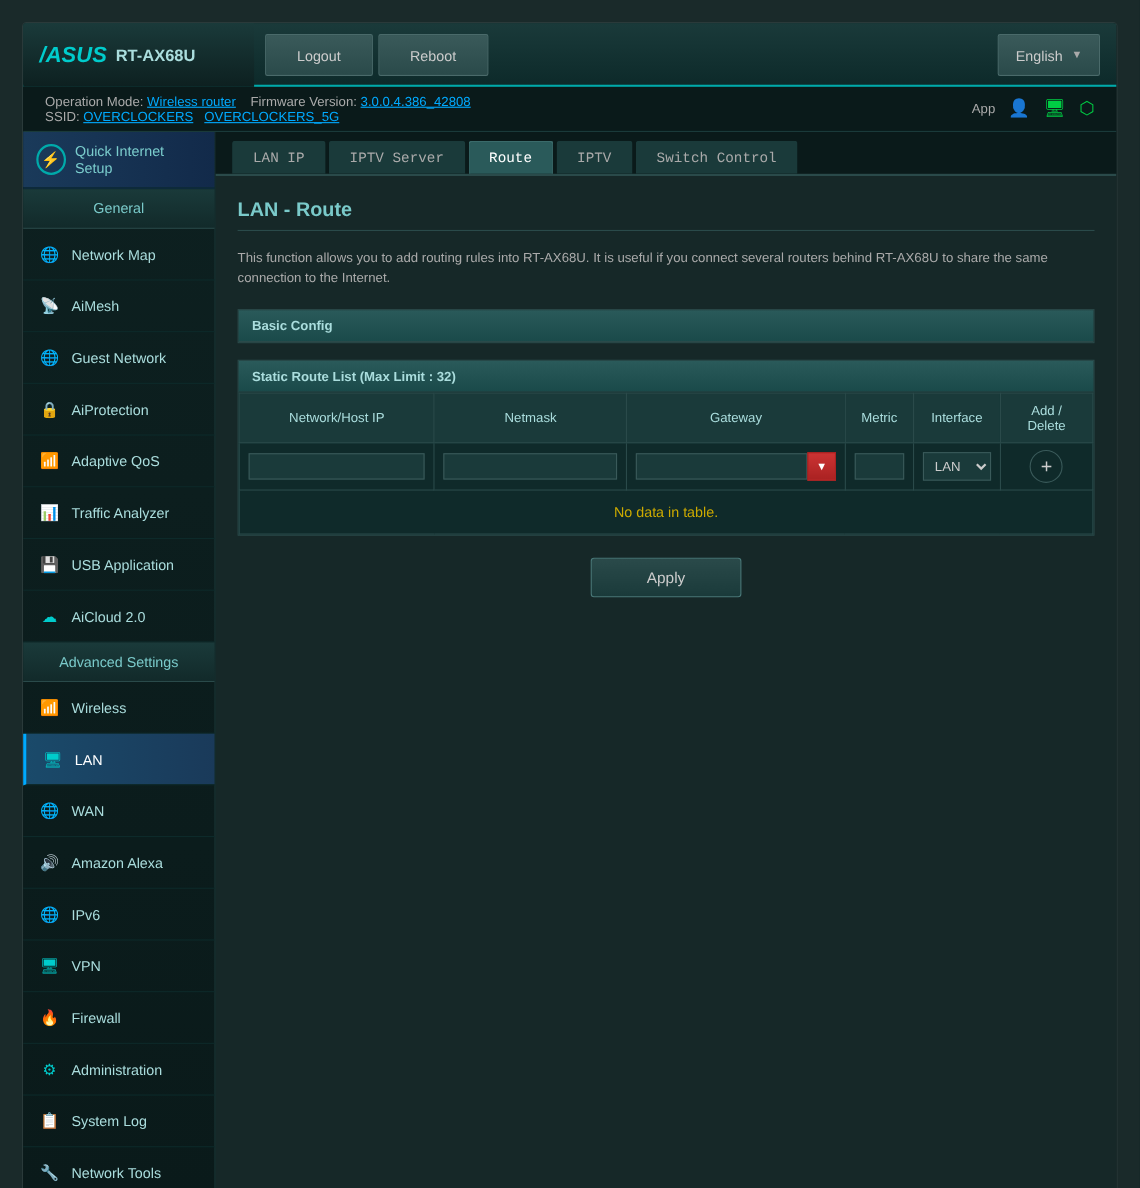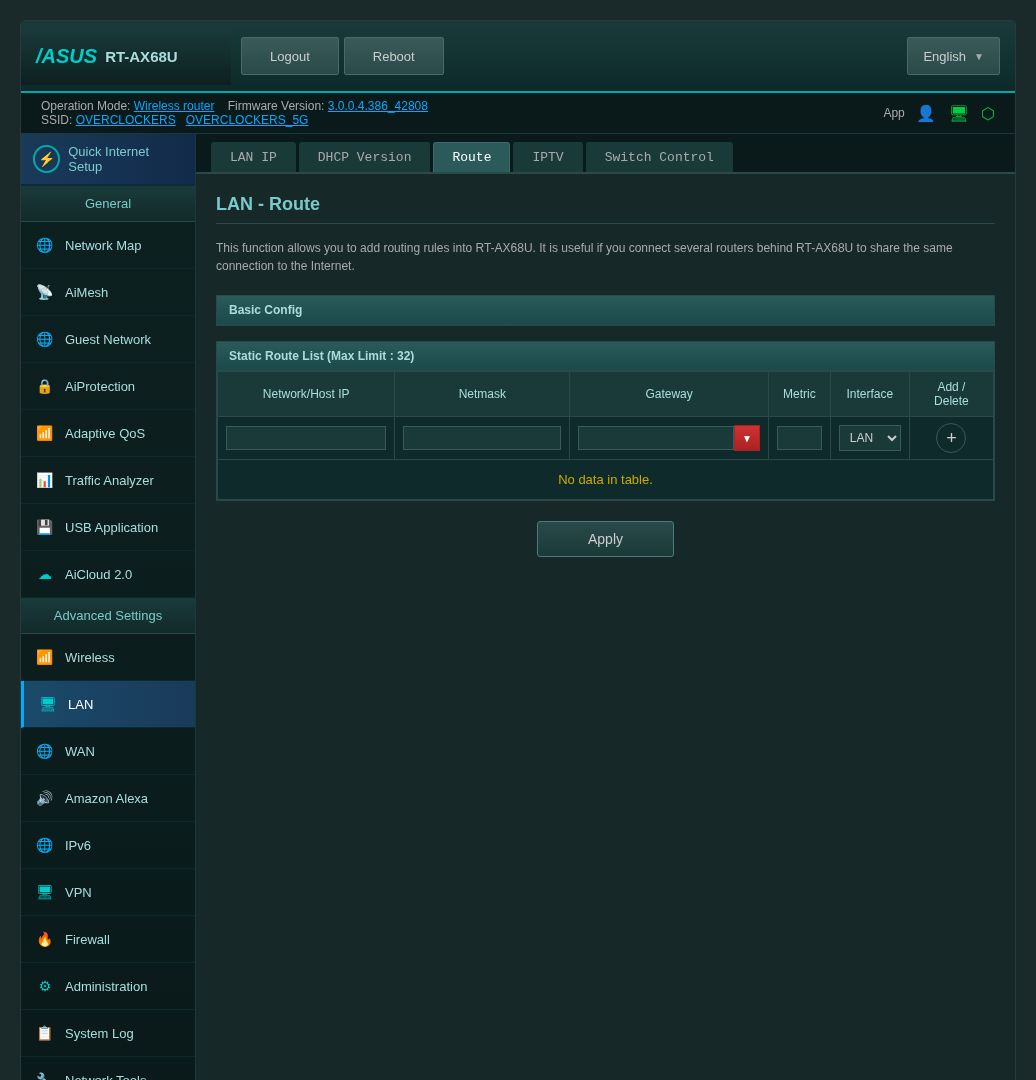--- a/index.html
+++ b/index.html
@@ -31,9 +31,8 @@
     .top-bar {
       background: linear-gradient(to bottom, #1a3a3a, #0d2a2a);
       display: flex;
-      align-items: center;
       padding: 0;
-      height: 72px;
+      height: 58px;
       border-bottom: 2px solid #00aaaa;
     }
 

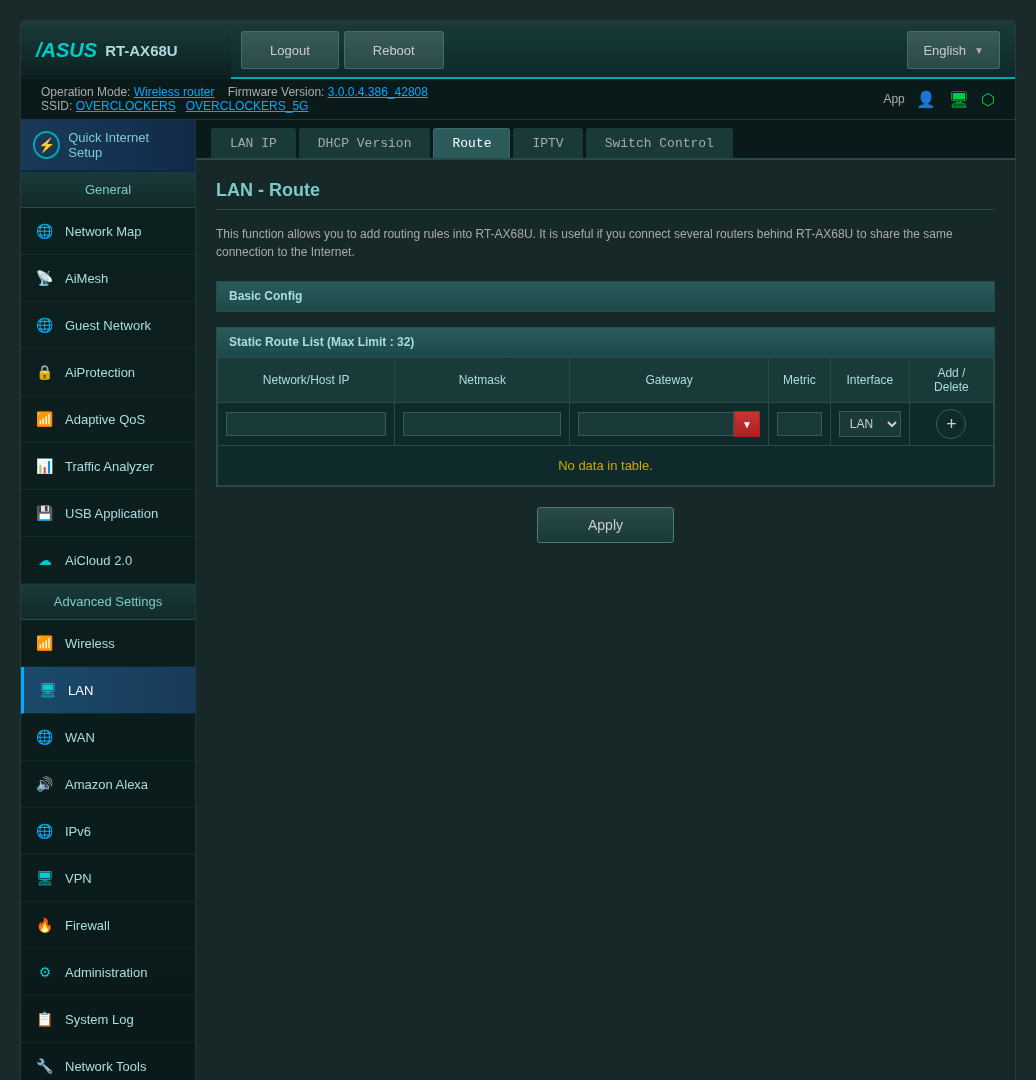--- a/index.html
+++ b/index.html
@@ -575,7 +575,7 @@
 
         <div class="tabs-bar">
           <div class="tab">LAN IP</div>
-          <div class="tab">DHCP Version</div>
+          <div class="tab">IPTV Server</div>
           <div class="tab active">Route</div>
           <div class="tab">IPTV</div>
           <div class="tab">Switch Control</div>

